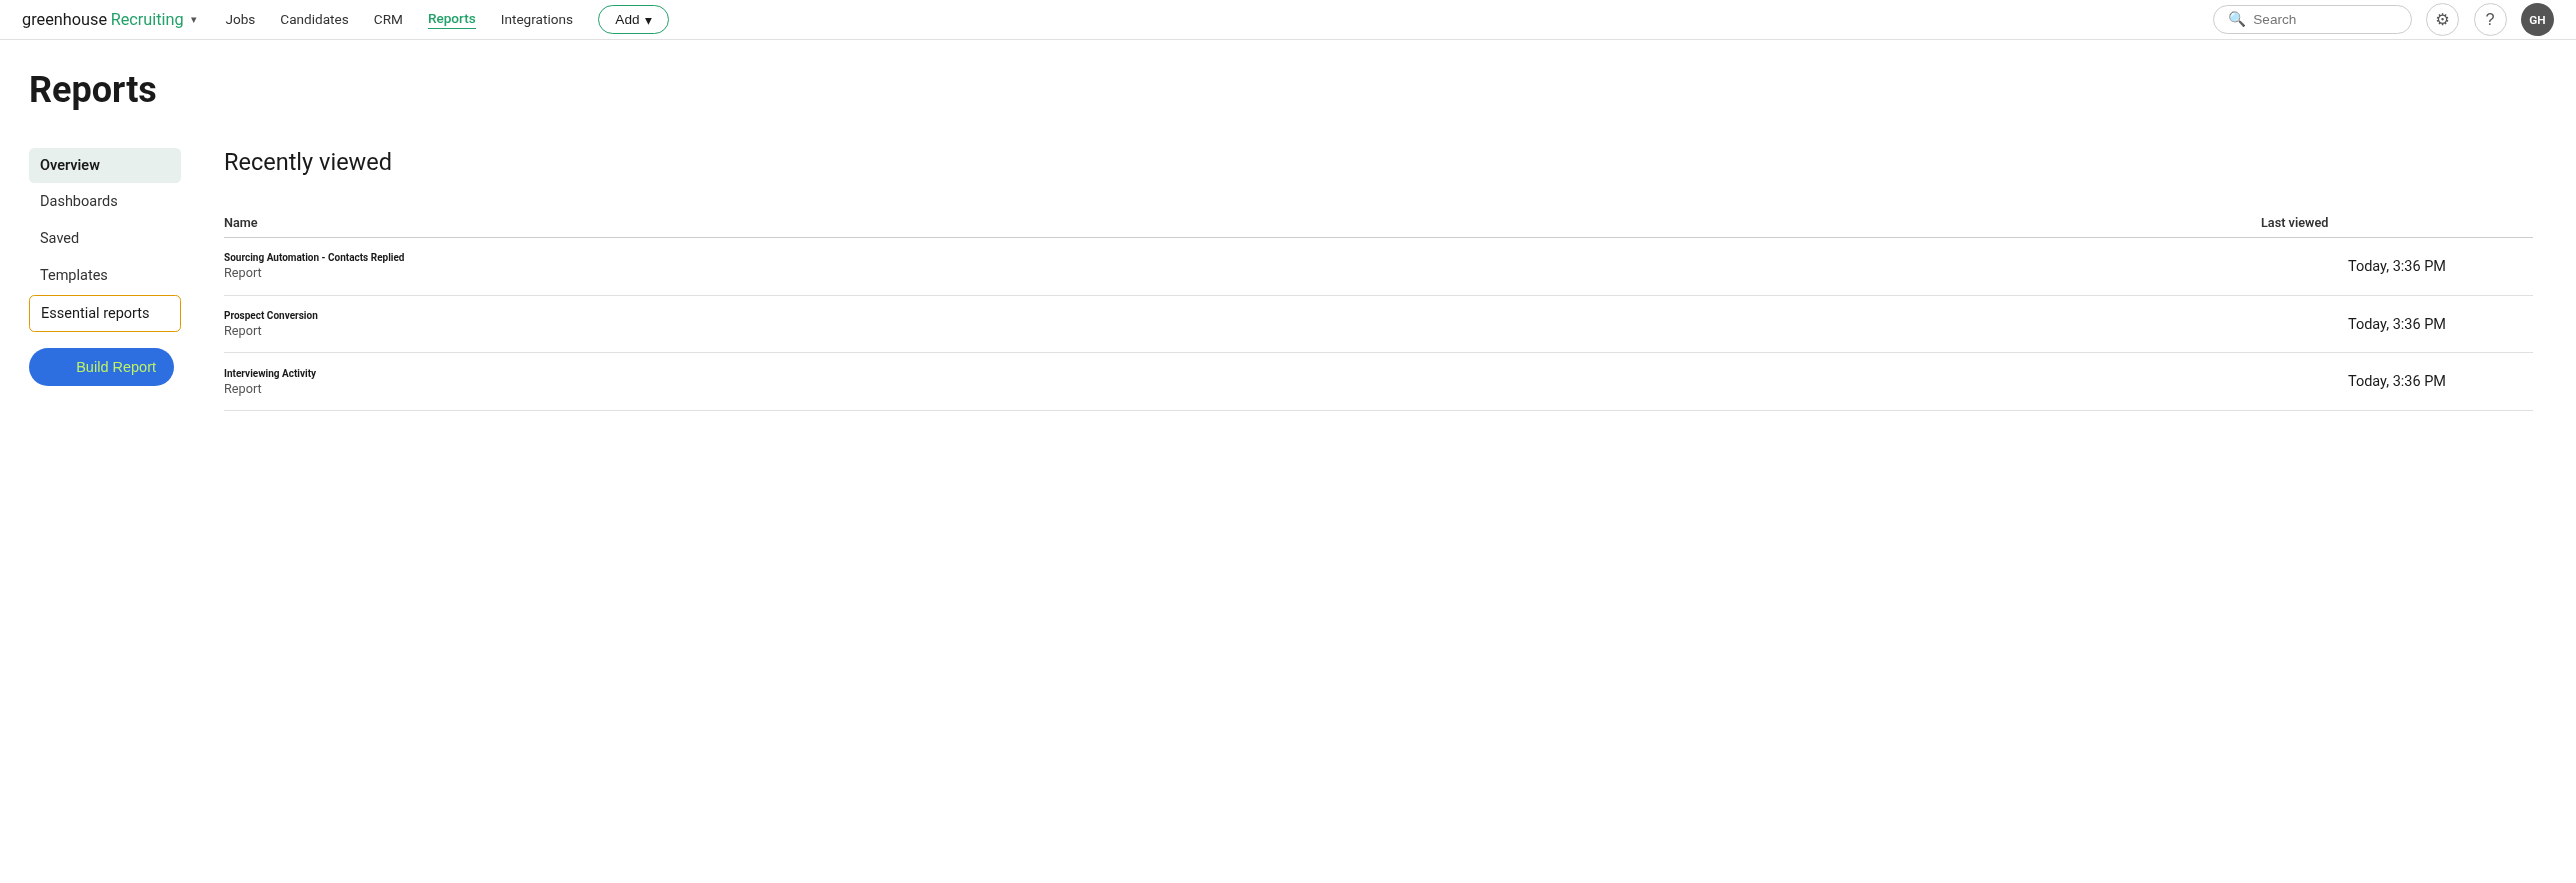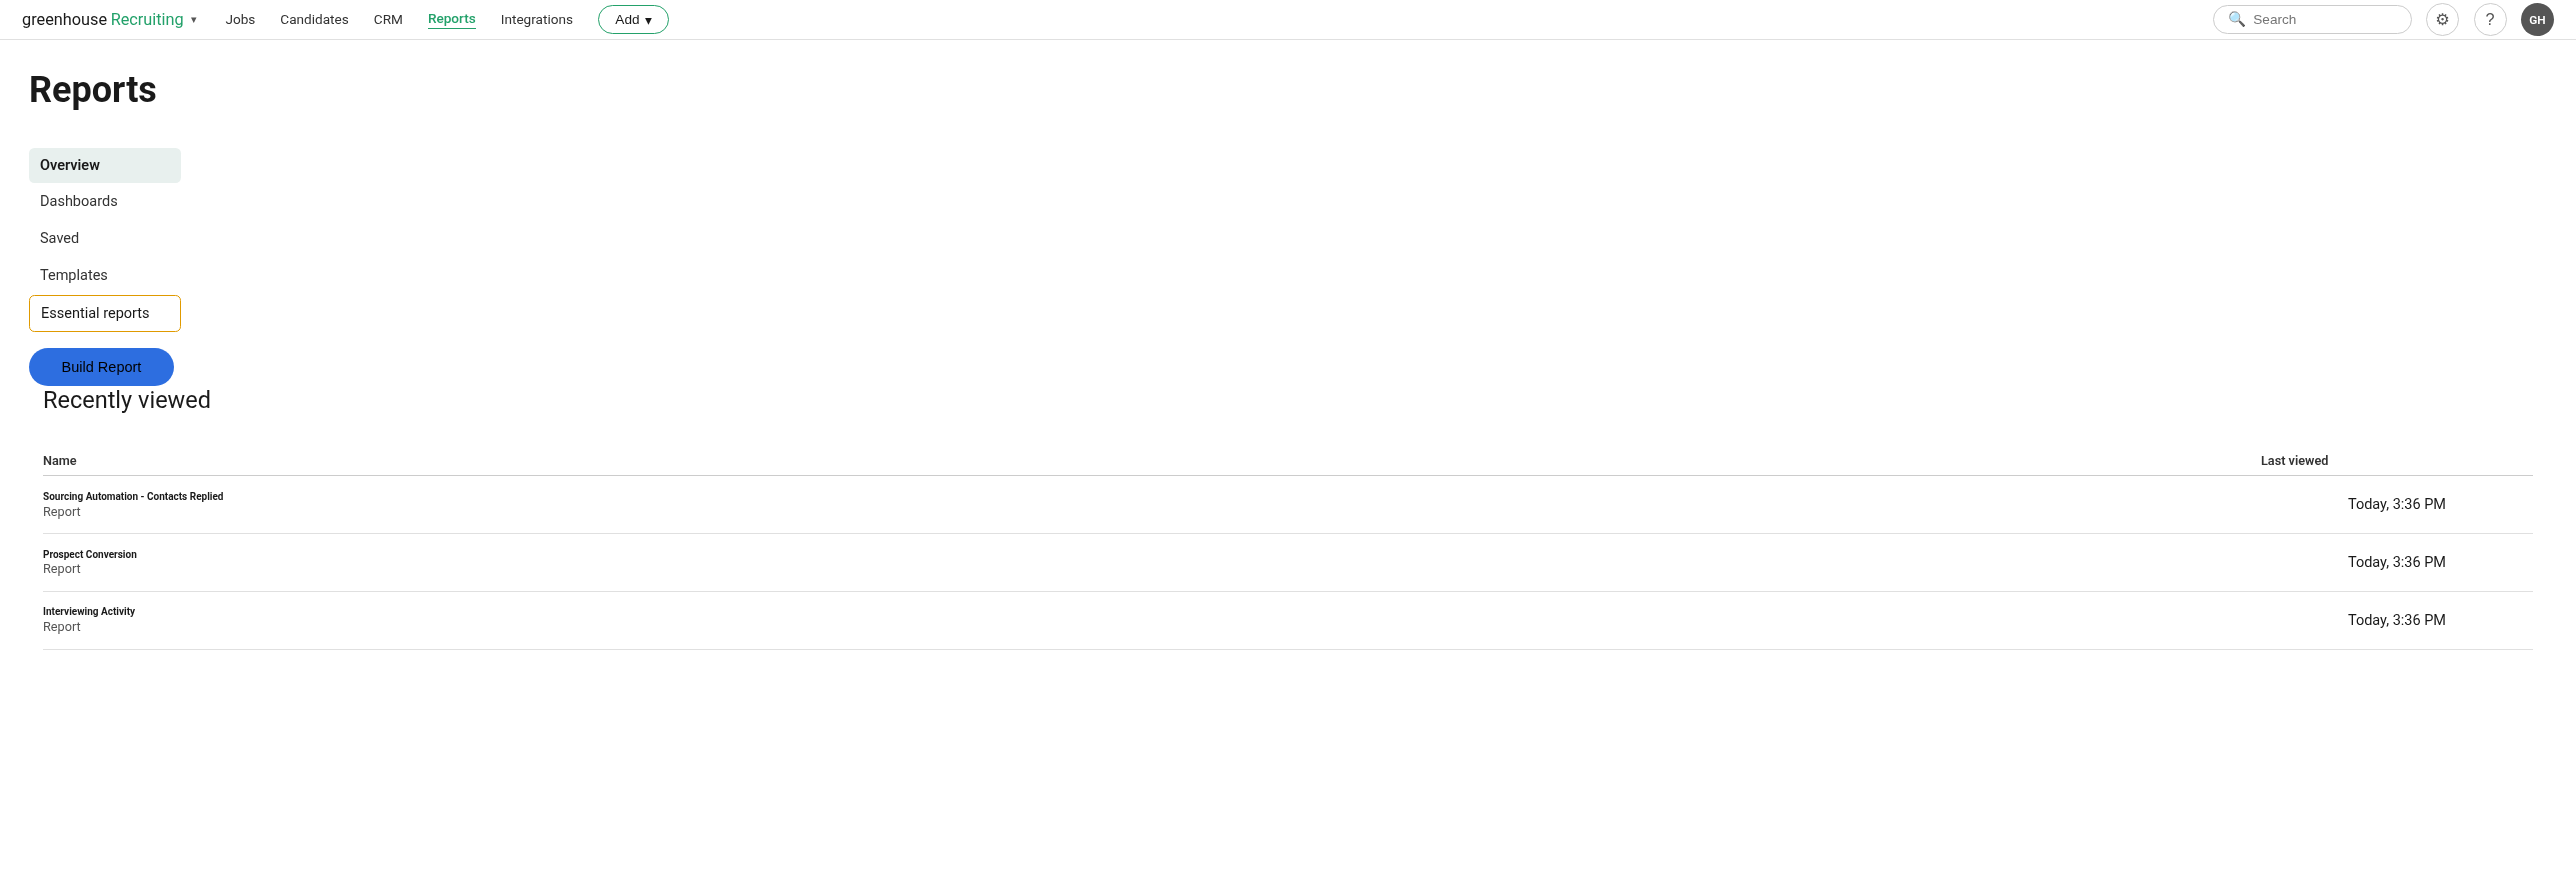--- a/index.html
+++ b/index.html
@@ -261,7 +261,7 @@
 
     .sidebar-and-content {
       display: flex;
-      flex-direction: column;
+      flex-direction: row;
     }
   </style>
 </head>

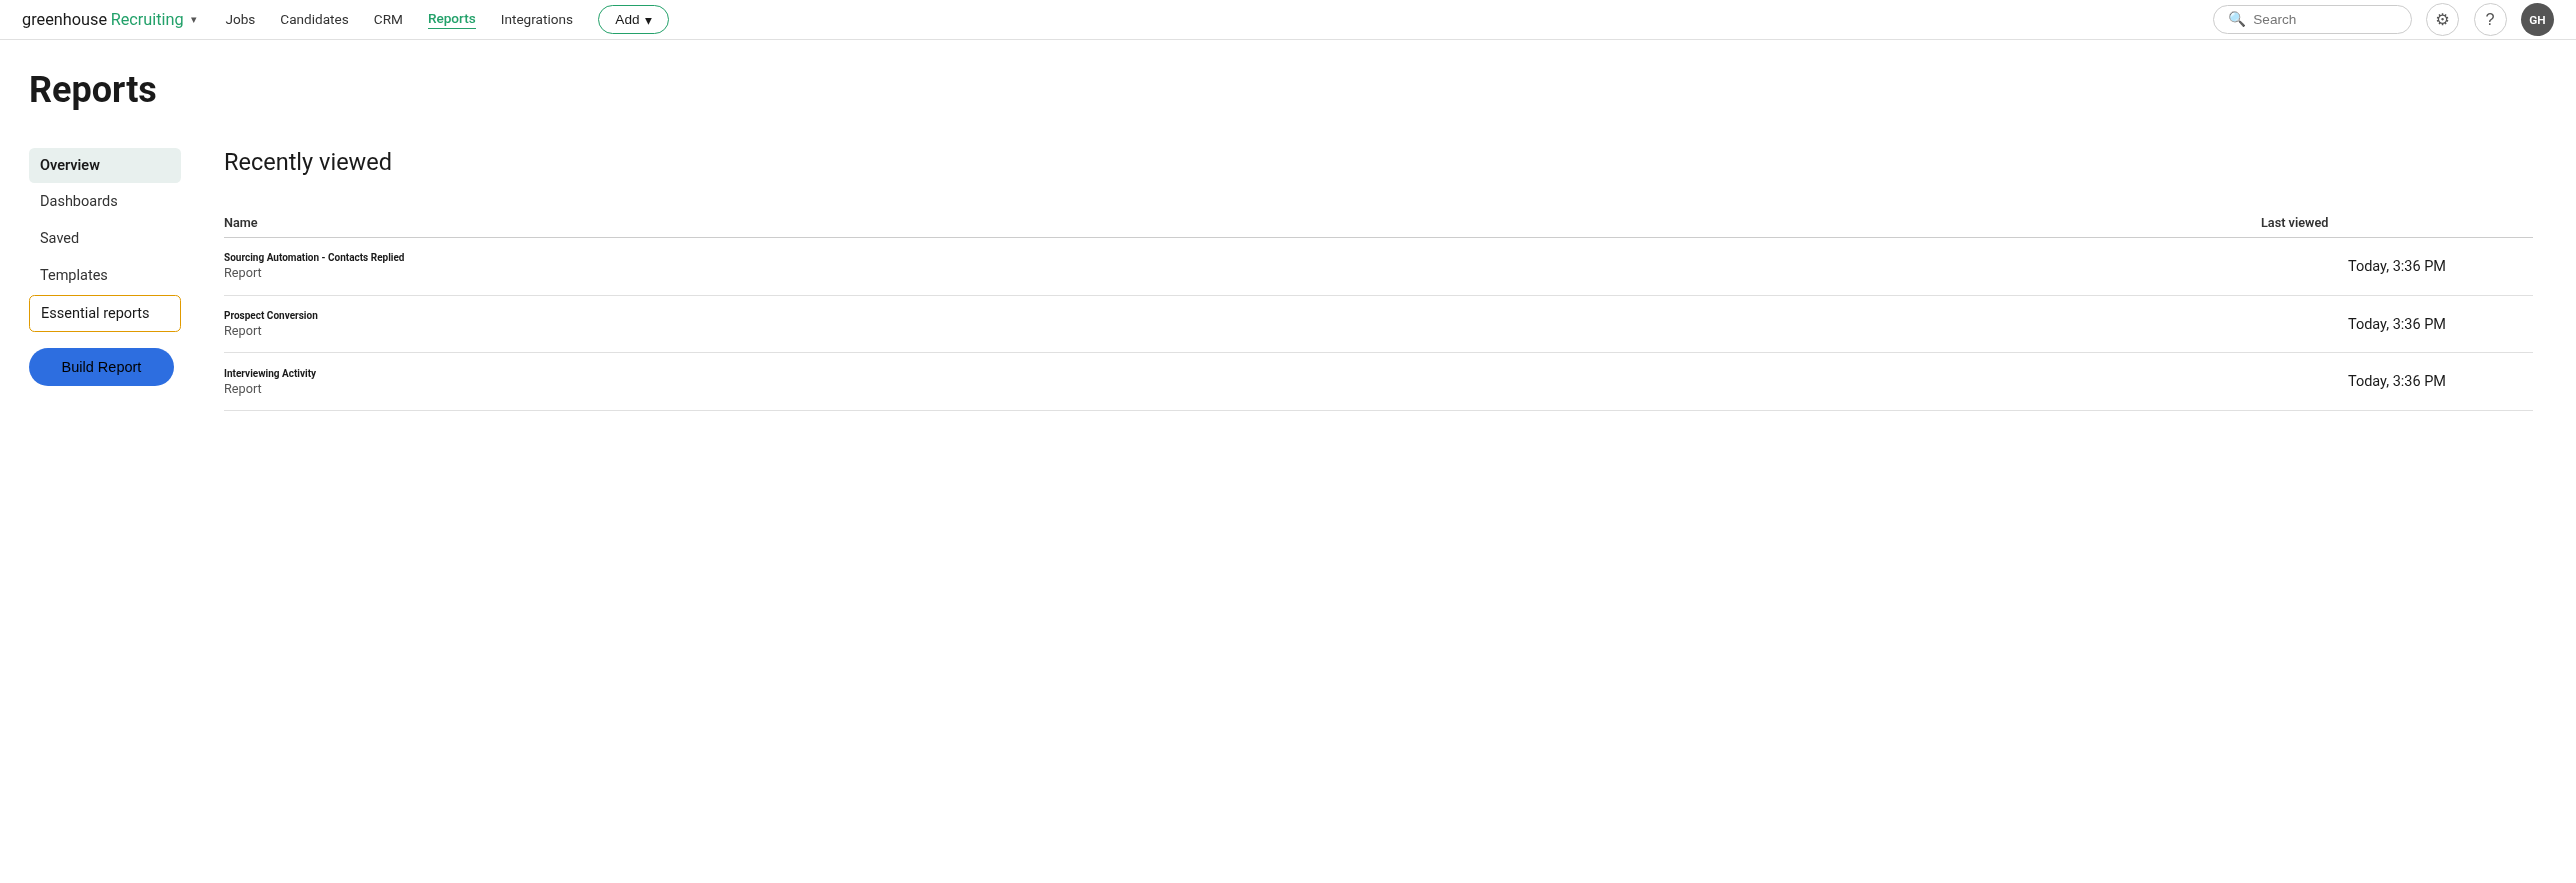--- a/index.html
+++ b/index.html
@@ -189,7 +189,7 @@
     .build-report-btn {
       margin-top: 14.5px;
       background: #2d6ee0;
-      color: #000000;
+      color: #bef264;
       border: none;
       border-radius: 22px;
       padding: 11px 18px;
@@ -197,7 +197,7 @@
       font-weight: 500;
       cursor: pointer;
       width: 145px;
-      text-align: center;
+      text-align: right;
     }
 
     

